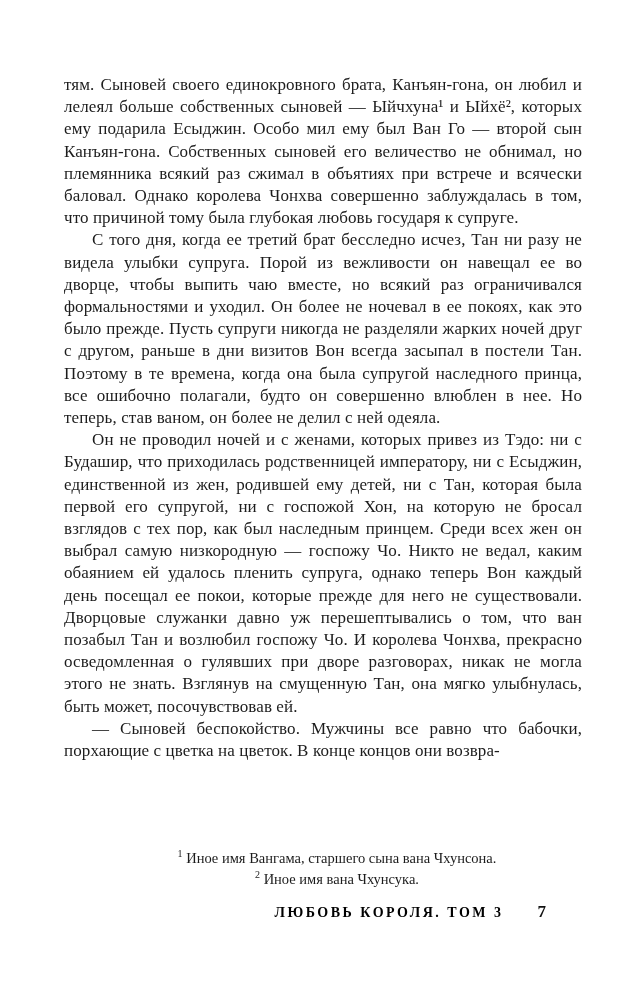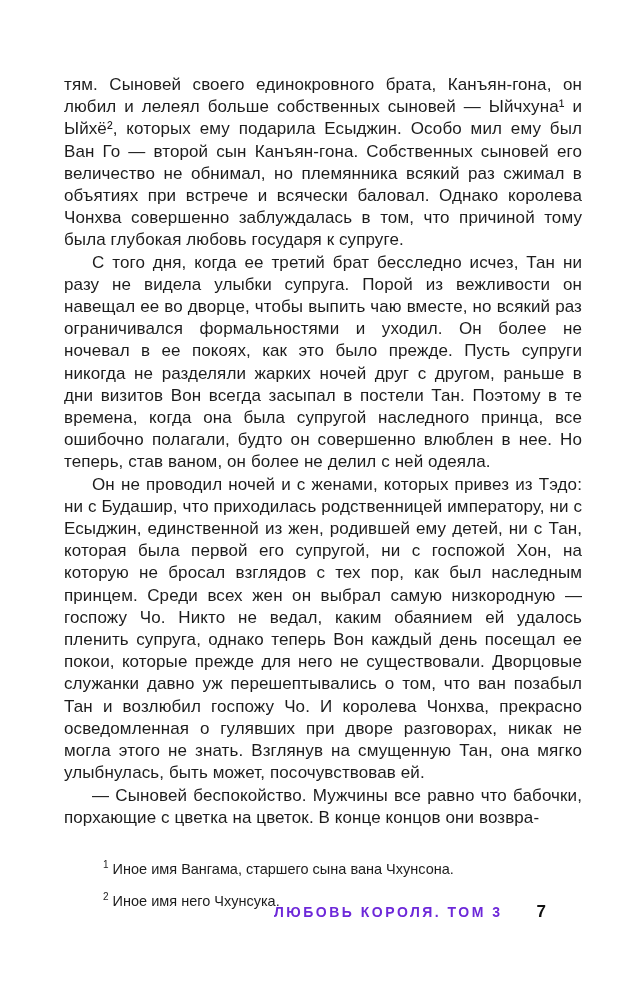--- a/index.html
+++ b/index.html
@@ -14,7 +14,7 @@
     background: #ffffff;
     box-sizing: border-box;
     padding: 74px 62px 0 64px;
-    font-family: Liberation Sans, sans-serif;
+    font-family: Liberation Serif, serif;
     color: #1c1c1c;
     overflow: hidden;
   }

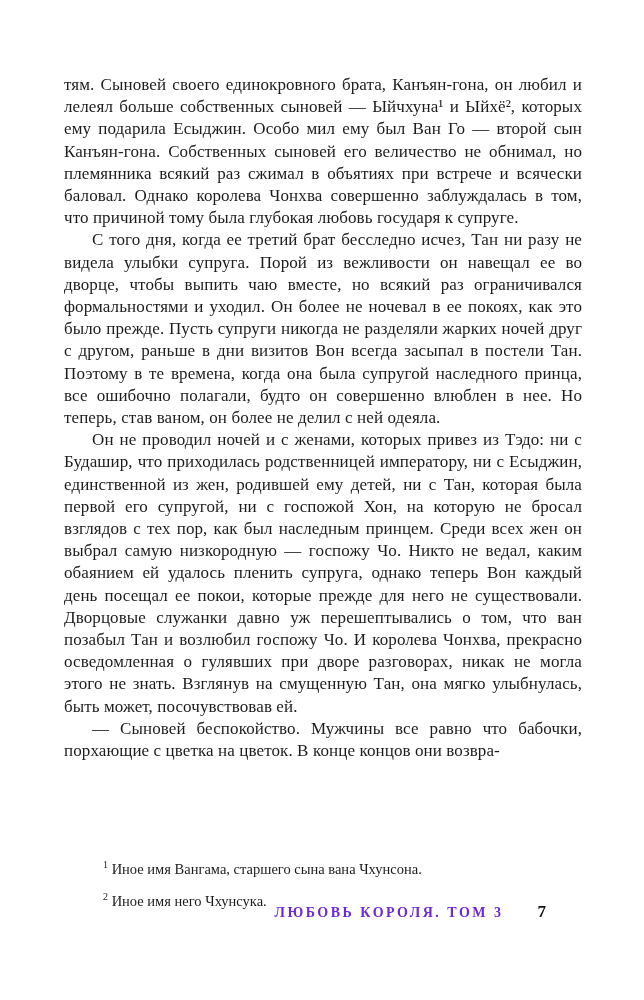--- a/index.html
+++ b/index.html
@@ -41,9 +41,9 @@
     line-height: 21px;
   }
   .footnote {
-    margin: 11px;
+    margin: 0;
     text-indent: 28px;
-    text-align: left;
+    text-align: center;
   }
   .footnote sup {
     font-size: 10px;

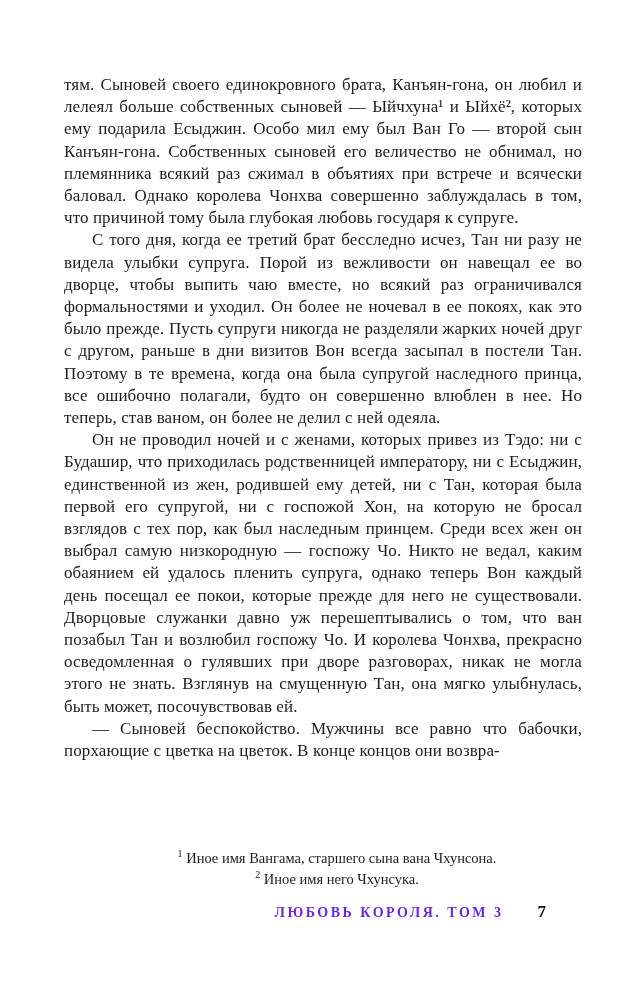--- a/index.html
+++ b/index.html
@@ -87,7 +87,7 @@
 
   <section class="footnotes">
     <p class="footnote"><sup>1</sup><span> Иное имя Вангама, старшего сына вана Чхунсона.</span></p>
-    <p class="footnote"><sup>2</sup><span> Иное имя него Чхунсука.</span></p>
+    <p class="footnote"><sup>2</sup><span> Иное имя вана Чхунсука.</span></p>
   </section>
 
   <footer class="running-footer">

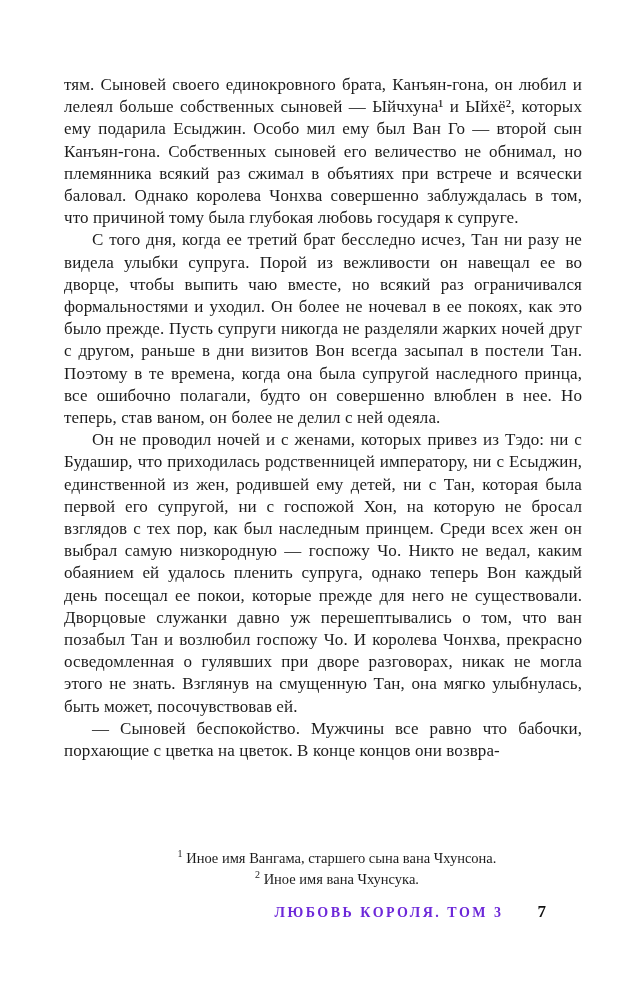--- a/index.html
+++ b/index.html
@@ -65,7 +65,7 @@
     font-size: 14px;
     font-weight: bold;
     letter-spacing: 2.5px;
-    color: #6d28d9;
+    color: #000000;
   }
   .footer-page {
     font-size: 17px;

